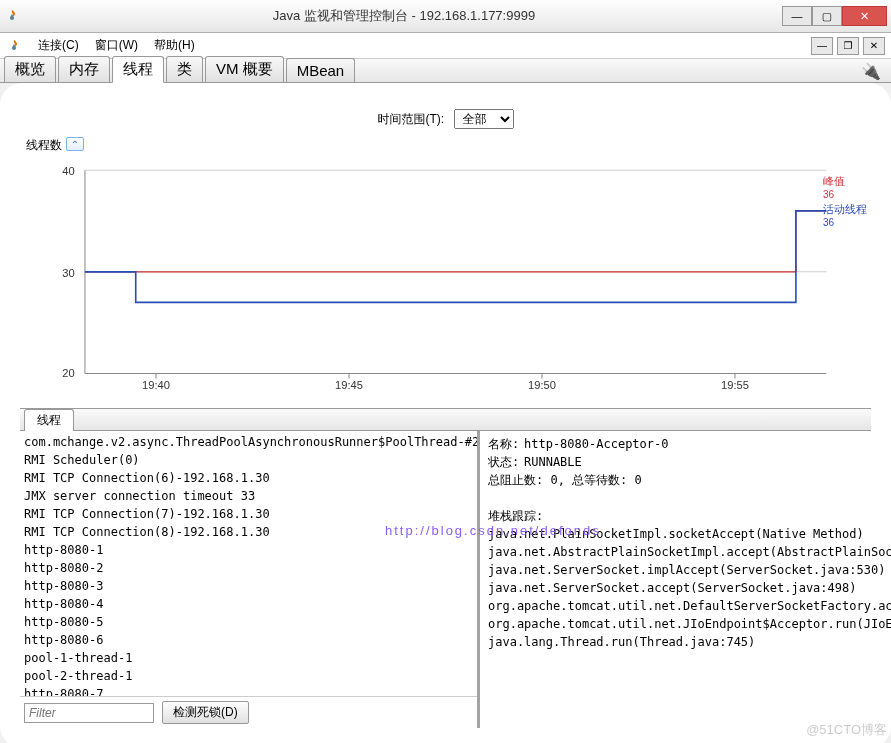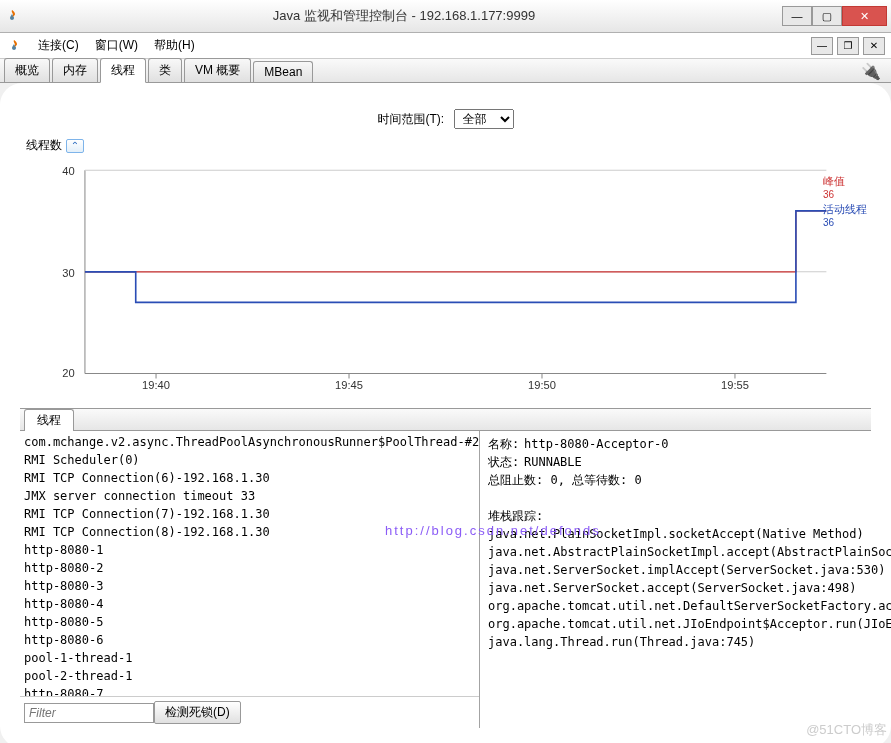--- a/index.html
+++ b/index.html
@@ -19,7 +19,7 @@
     .mb-btn { width: 22px; height: 18px; border: 1px solid #999; background: #e8e8e8; display: flex; align-items: center; justify-content: center; font-size: 10px; cursor: pointer; }
     
     .tabbar { height: 24px; background: linear-gradient(to bottom, #fafafa, #e6e6e6); border-bottom: 1px solid #999; display: flex; align-items: flex-end; padding-left: 4px; position: relative; }
-    .tab { padding: 3px 10px; border: 1px solid #999; border-bottom: none; background: linear-gradient(to bottom, #f8f8f8, #e0e0e0); cursor: pointer; font-size: 12px; margin-right: 2px; border-radius: 3px 3px 0 0; }
+    .tab { padding: 3px 10px; border: 1px solid #999; border-bottom: none; background: linear-gradient(to bottom, #f8f8f8, #e0e0e0); cursor: pointer; font-size: 15px; margin-right: 2px; border-radius: 3px 3px 0 0; }
     .tab.active { background: #fff; border-bottom: 1px solid #fff; position: relative; top: 1px; }
     .plug-icon { position: absolute; right: 10px; top: 3px; color: #4a8c2a; font-size: 16px; }
     

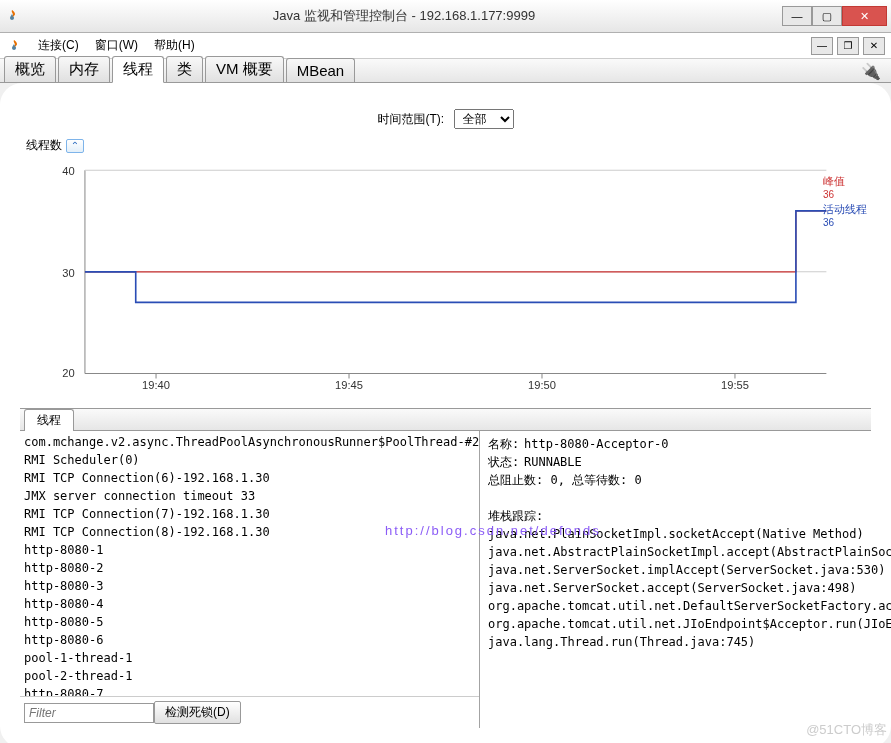--- a/index.html
+++ b/index.html
@@ -29,7 +29,7 @@
     .time-row label { margin-right: 6px; }
     .time-row select { padding: 1px 4px; font-size: 12px; width: 60px; }
     
-    .chart-header { display: flex; align-items: center; padding: 2px 6px; }
+    .chart-header { display: flex; align-items: flex-start; padding: 2px 6px; }
     .chart-header .title { font-size: 12px; margin-right: 4px; }
     .toggle-btn { width: 18px; height: 14px; border: 1px solid #7eb4ea; background: linear-gradient(to bottom, #fff, #e3eff9); border-radius: 2px; display: flex; align-items: center; justify-content: center; cursor: pointer; color: #2a6bbf; font-size: 10px; }
     

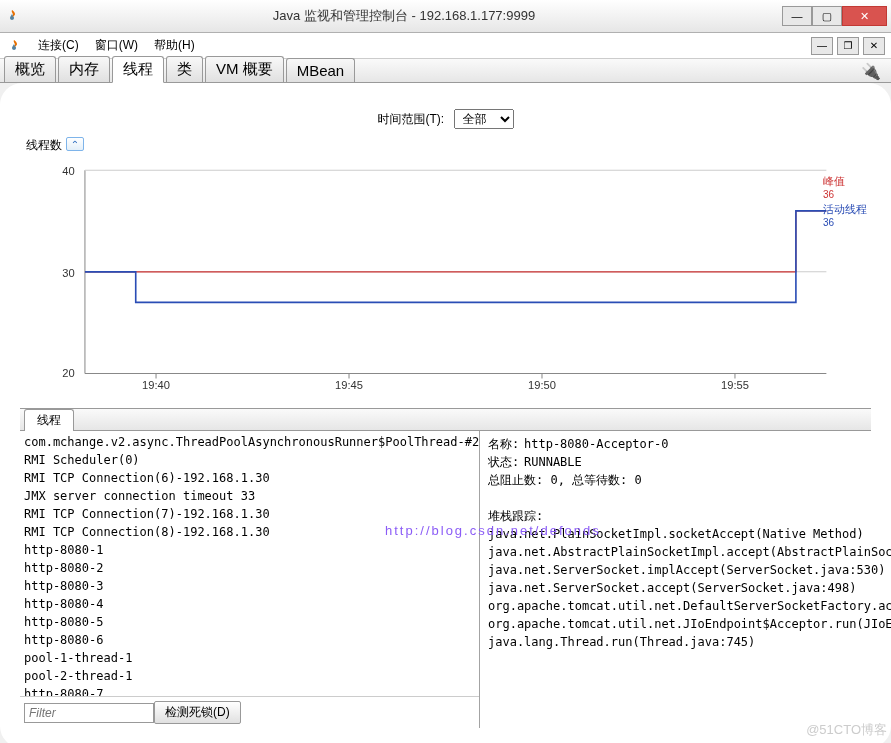--- a/index.html
+++ b/index.html
@@ -47,7 +47,7 @@
     .bottom-tab { padding: 2px 12px; border: 1px solid #999; border-bottom: none; background: #fff; font-size: 12px; border-radius: 3px 3px 0 0; position: relative; top: 1px; }
     
     .split { display: flex; flex: 1; min-height: 0; }
-    .left-pane { width: 460px; border-right: 1px solid #a3a3a3; display: flex; flex-direction: column; }
+    .left-pane { width: 460px; border-right: 3px solid #a3a3a3; display: flex; flex-direction: column; }
     .right-pane { flex: 1; display: flex; flex-direction: column; }
     
     .thread-list { flex: 1; overflow-y: scroll; overflow-x: scroll; padding: 2px 4px; font-family: "SimSun", monospace; font-size: 12px; line-height: 18px; white-space: nowrap; }

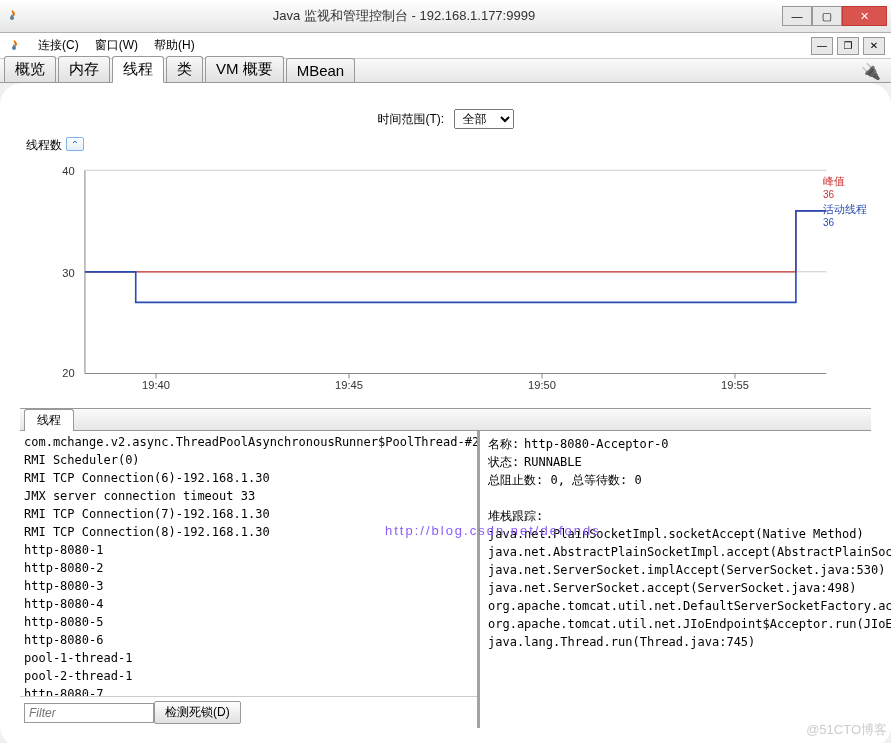--- a/index.html
+++ b/index.html
@@ -53,7 +53,7 @@
     .thread-list { flex: 1; overflow-y: scroll; overflow-x: scroll; padding: 2px 4px; font-family: "SimSun", monospace; font-size: 12px; line-height: 18px; white-space: nowrap; }
     .thread-list div { cursor: pointer; }
     
-    .filter-row { display: flex; align-items: center; padding: 4px; border-top: 1px solid #ccc; }
+    .filter-row { display: flex; align-items: center; padding: 4px; gap: 8px; border-top: 1px solid #ccc; }
     .filter-input { width: 130px; padding: 2px 4px; border: 1px solid #999; font-style: italic; color: #999; font-size: 12px; }
     .detect-btn { padding: 2px 10px; border: 1px solid #999; background: linear-gradient(to bottom, #fff, #e0e0e0); border-radius: 2px; cursor: pointer; font-size: 12px; }
     

